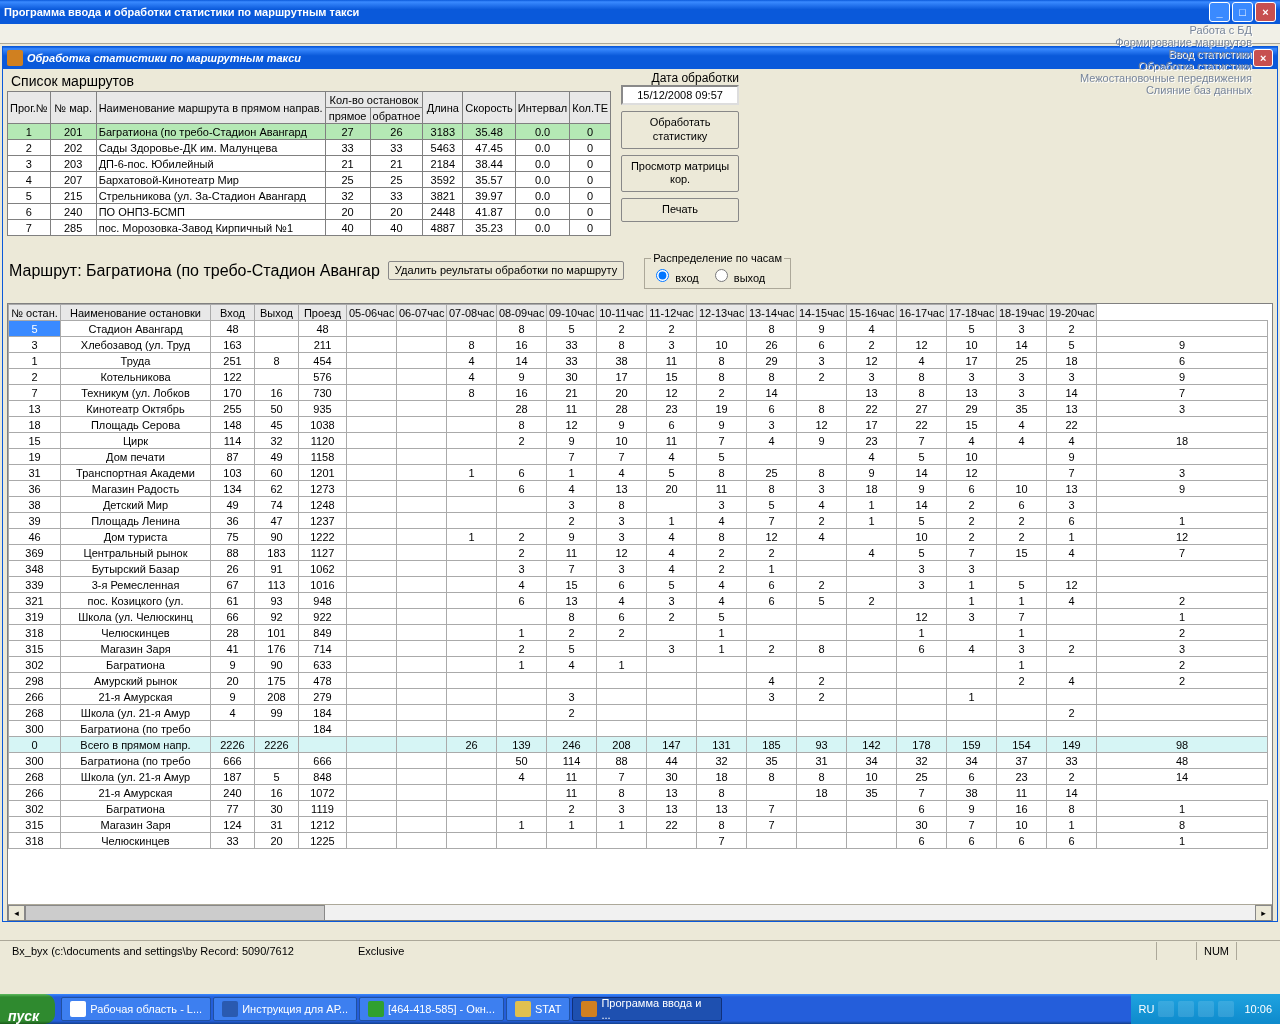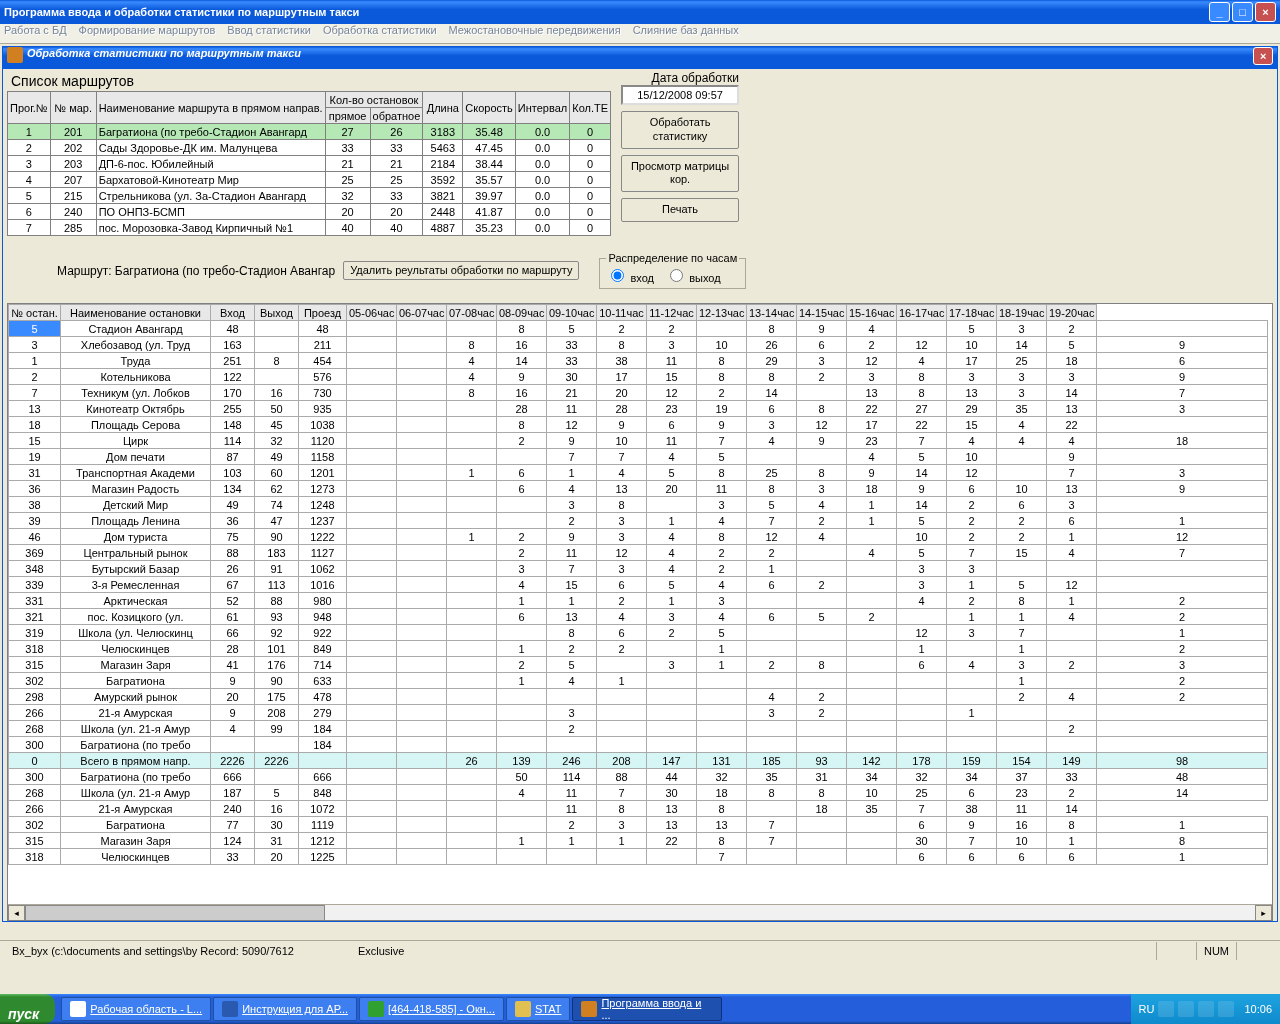--- a/index.html
+++ b/index.html
@@ -35,9 +35,10 @@
     height: 20px;
     background: #f1f0e7;
     border-bottom: 1px solid #aca899;
-    display: flex; align-items: flex-start;
-    padding: 0 4px;
+    display: flex; align-items: flex-end;
+    padding: 0 16px;
     color: #77859a;
+    flex-direction: column;
   }
   .menubar span { margin-right: 12px; cursor: default; text-shadow: 1px 1px 0 #fff; }
   

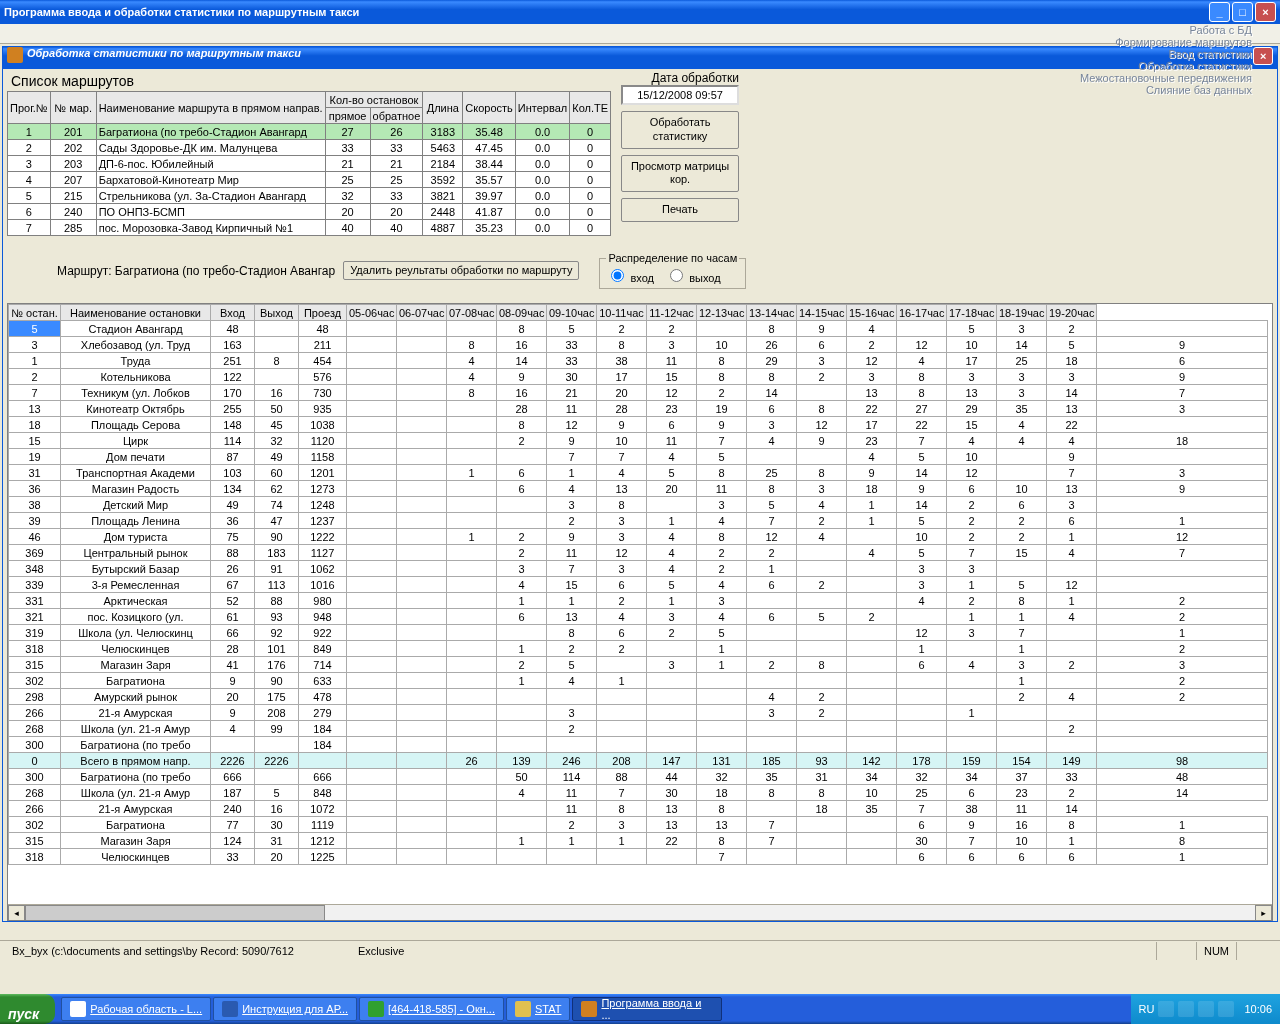--- a/index.html
+++ b/index.html
@@ -51,7 +51,7 @@
     height: 22px;
     background: linear-gradient(to bottom, #0a59da, #3a8aff 8%, #0a59da 40%, #0a59da);
     color: #fff;
-    display: flex; align-items: flex-start;
+    display: flex; align-items: center;
     padding: 0 4px;
     font-weight: bold;
     font-style: italic;

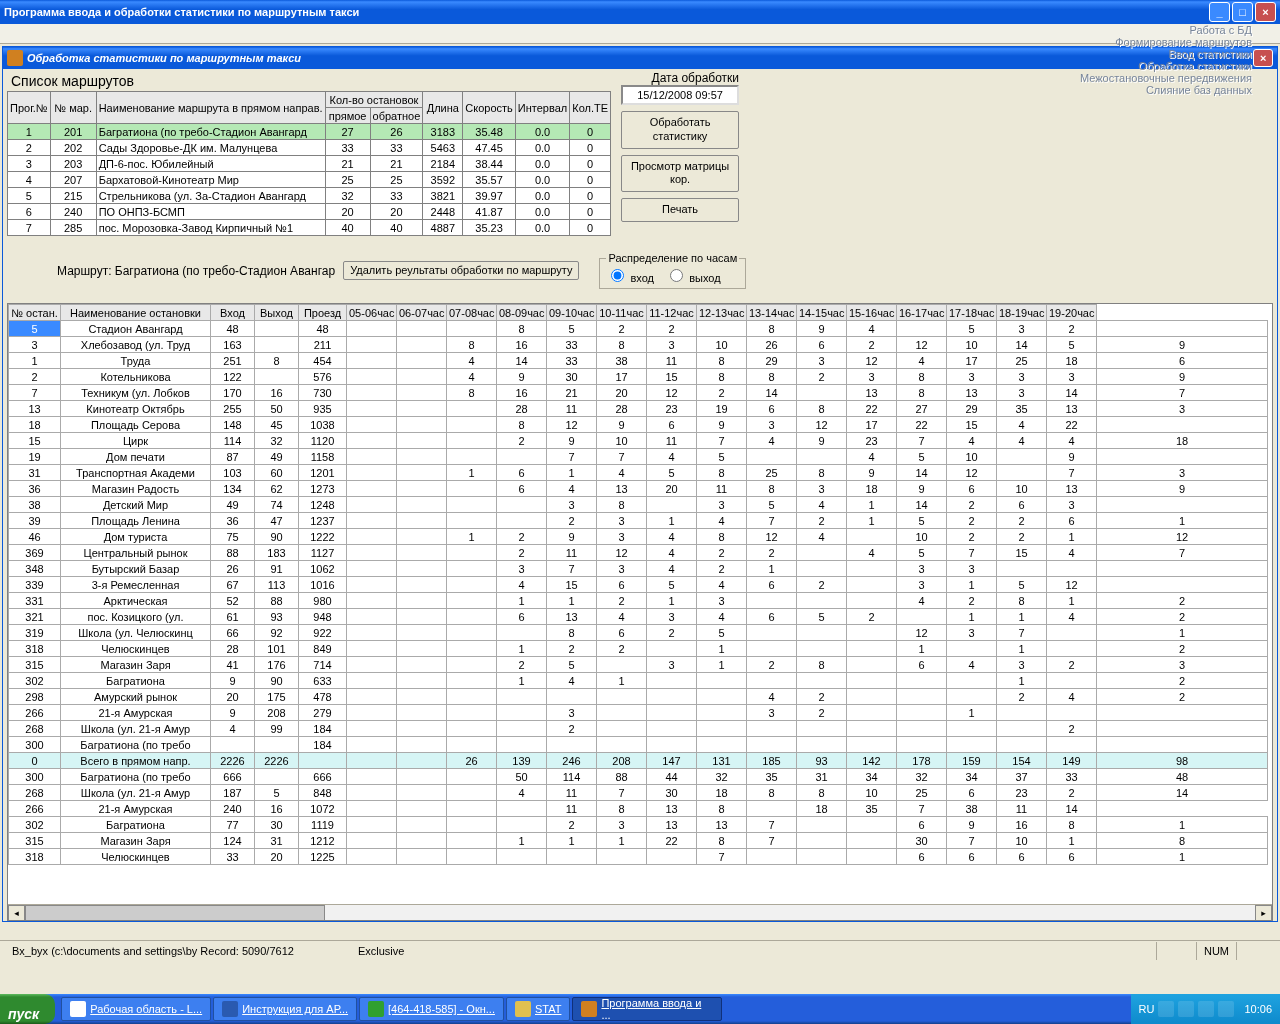--- a/index.html
+++ b/index.html
@@ -132,7 +132,7 @@
     padding: 2px 6px;
     gap: 8px;
   }
-  .mid-row .route-label { font-size: 12px; flex: 0 0 auto; margin-left: 48px; }
+  .mid-row .route-label { font-size: 16px; flex: 0 0 auto; }
   .mid-row button {
     font-size: 11px; font-family: inherit;
     background: #ece9d8;

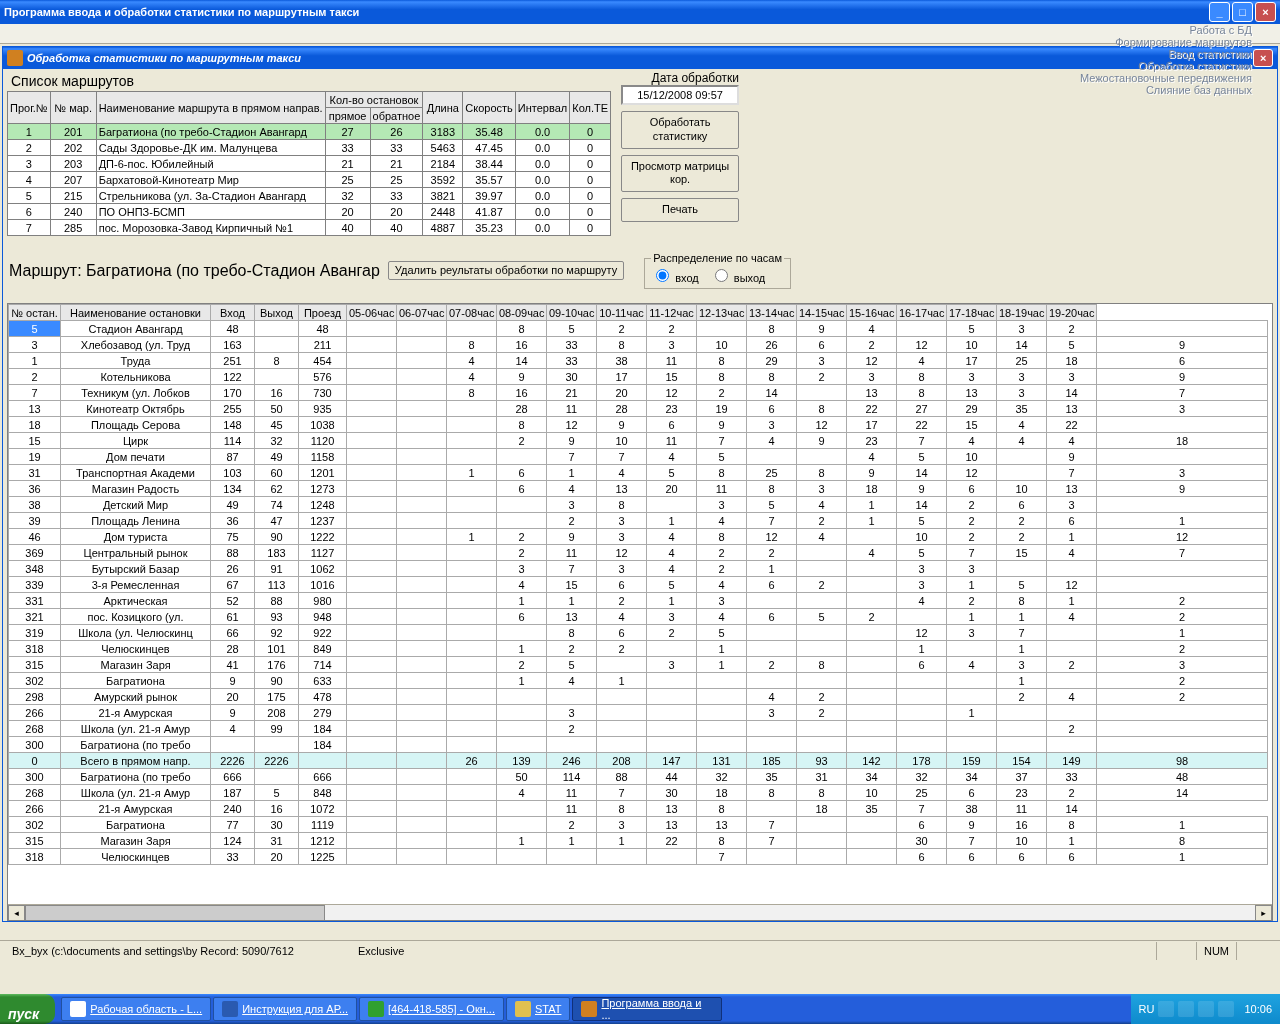--- a/index.html
+++ b/index.html
@@ -842,29 +842,6 @@
               <td></td>
             </tr>
             <tr>
-              <td>331</td>
-              <td class="left">Арктическая</td>
-              <td>52</td>
-              <td>88</td>
-              <td>980</td>
-              <td></td>
-              <td></td>
-              <td></td>
-              <td>1</td>
-              <td>1</td>
-              <td>2</td>
-              <td>1</td>
-              <td>3</td>
-              <td></td>
-              <td></td>
-              <td></td>
-              <td>4</td>
-              <td>2</td>
-              <td>8</td>
-              <td>1</td>
-              <td>2</td>
-            </tr>
-            <tr>
               <td>321</td>
               <td class="left">пос. Козицкого (ул.</td>
               <td>61</td>

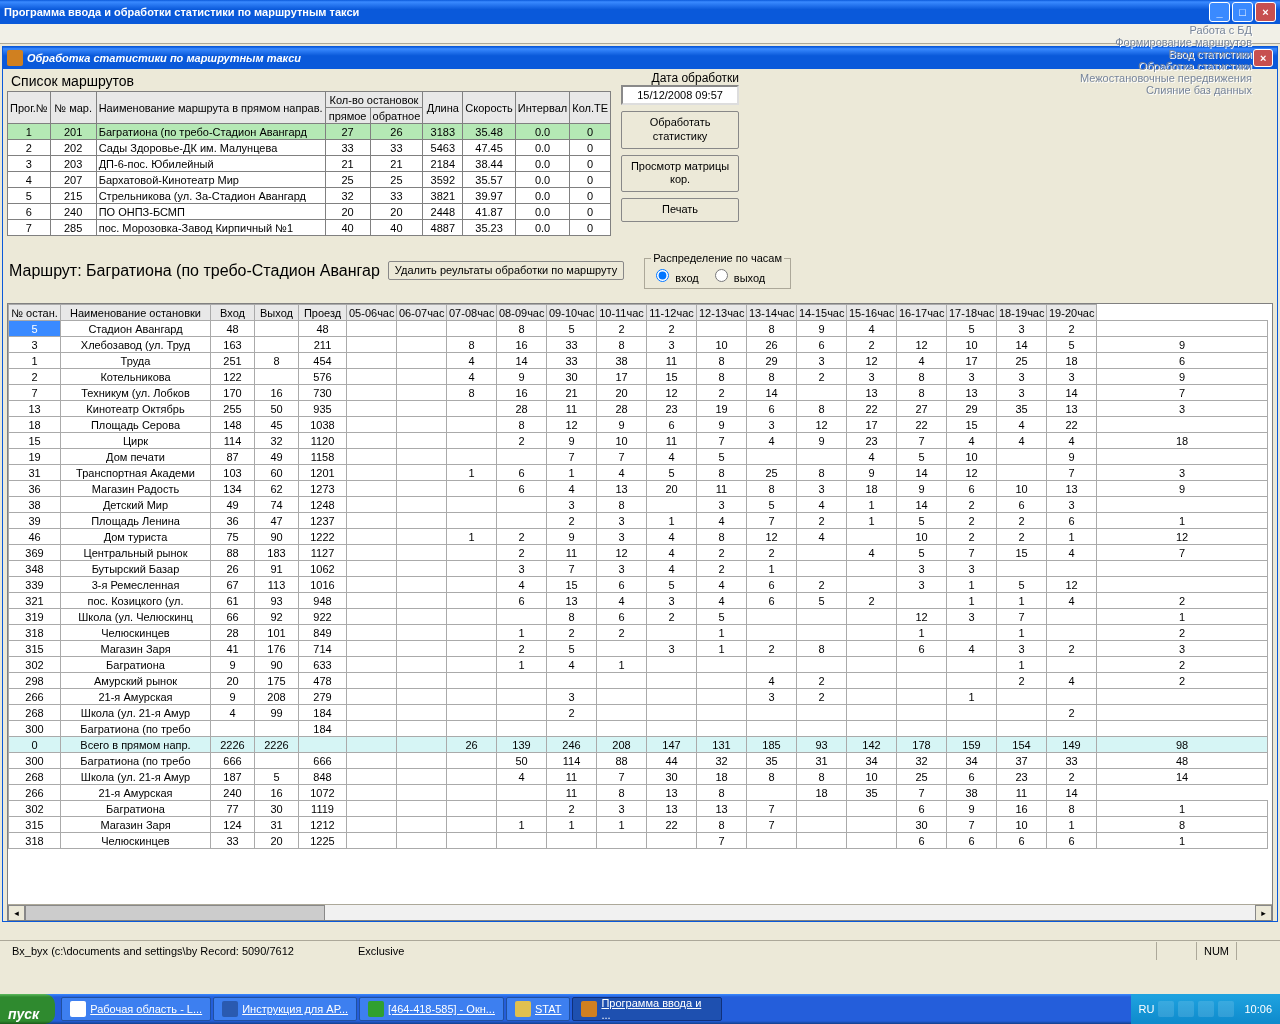--- a/index.html
+++ b/index.html
@@ -217,8 +217,8 @@
   .taskbar .start {
     height: 30px;
     background: linear-gradient(to bottom, #5fbb5f, #2f8a2f 10%, #2f8a2f 90%, #1a5a1a);
-    padding: 12px 16px 0 8px;
-    display: flex; align-items: flex-start;
+    padding: 0 16px 0 8px;
+    display: flex; align-items: flex-end;
     font-style: italic; font-weight: bold;
     border-radius: 0 10px 10px 0;
     margin-right: 6px;

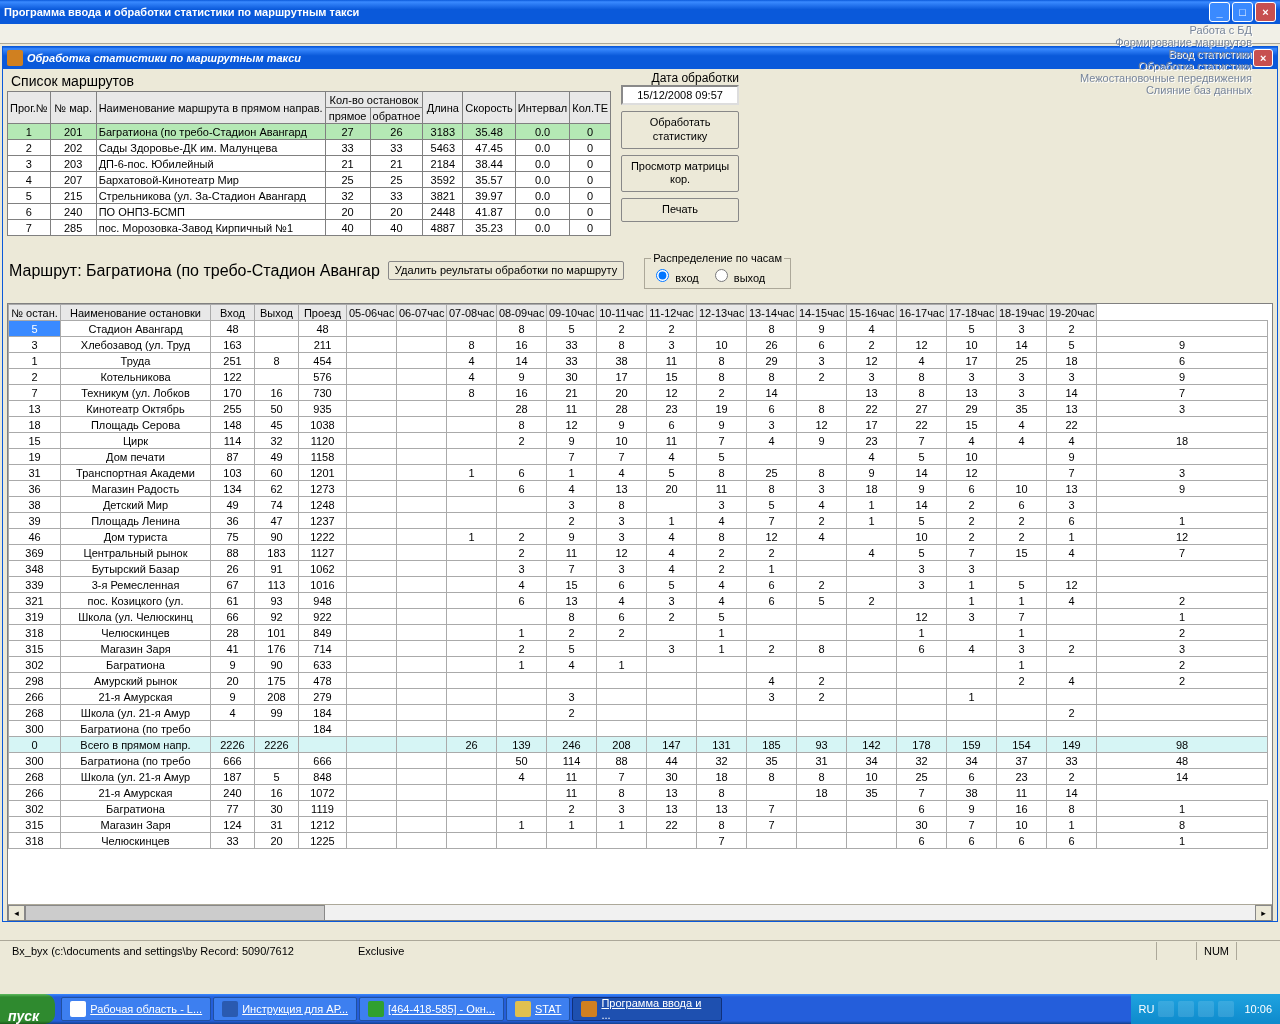--- a/index.html
+++ b/index.html
@@ -238,7 +238,6 @@
     max-width: 150px;
     overflow: hidden;
     cursor: pointer;
-    text-decoration: underline;
   }
   .taskbar .task.active { background: #1e50b0; border-color: #10307a; }
   .taskbar .task .ticon { width: 16px; height: 16px; margin-right: 4px; background: #f0a030; border-radius: 2px; flex-shrink:0;}

